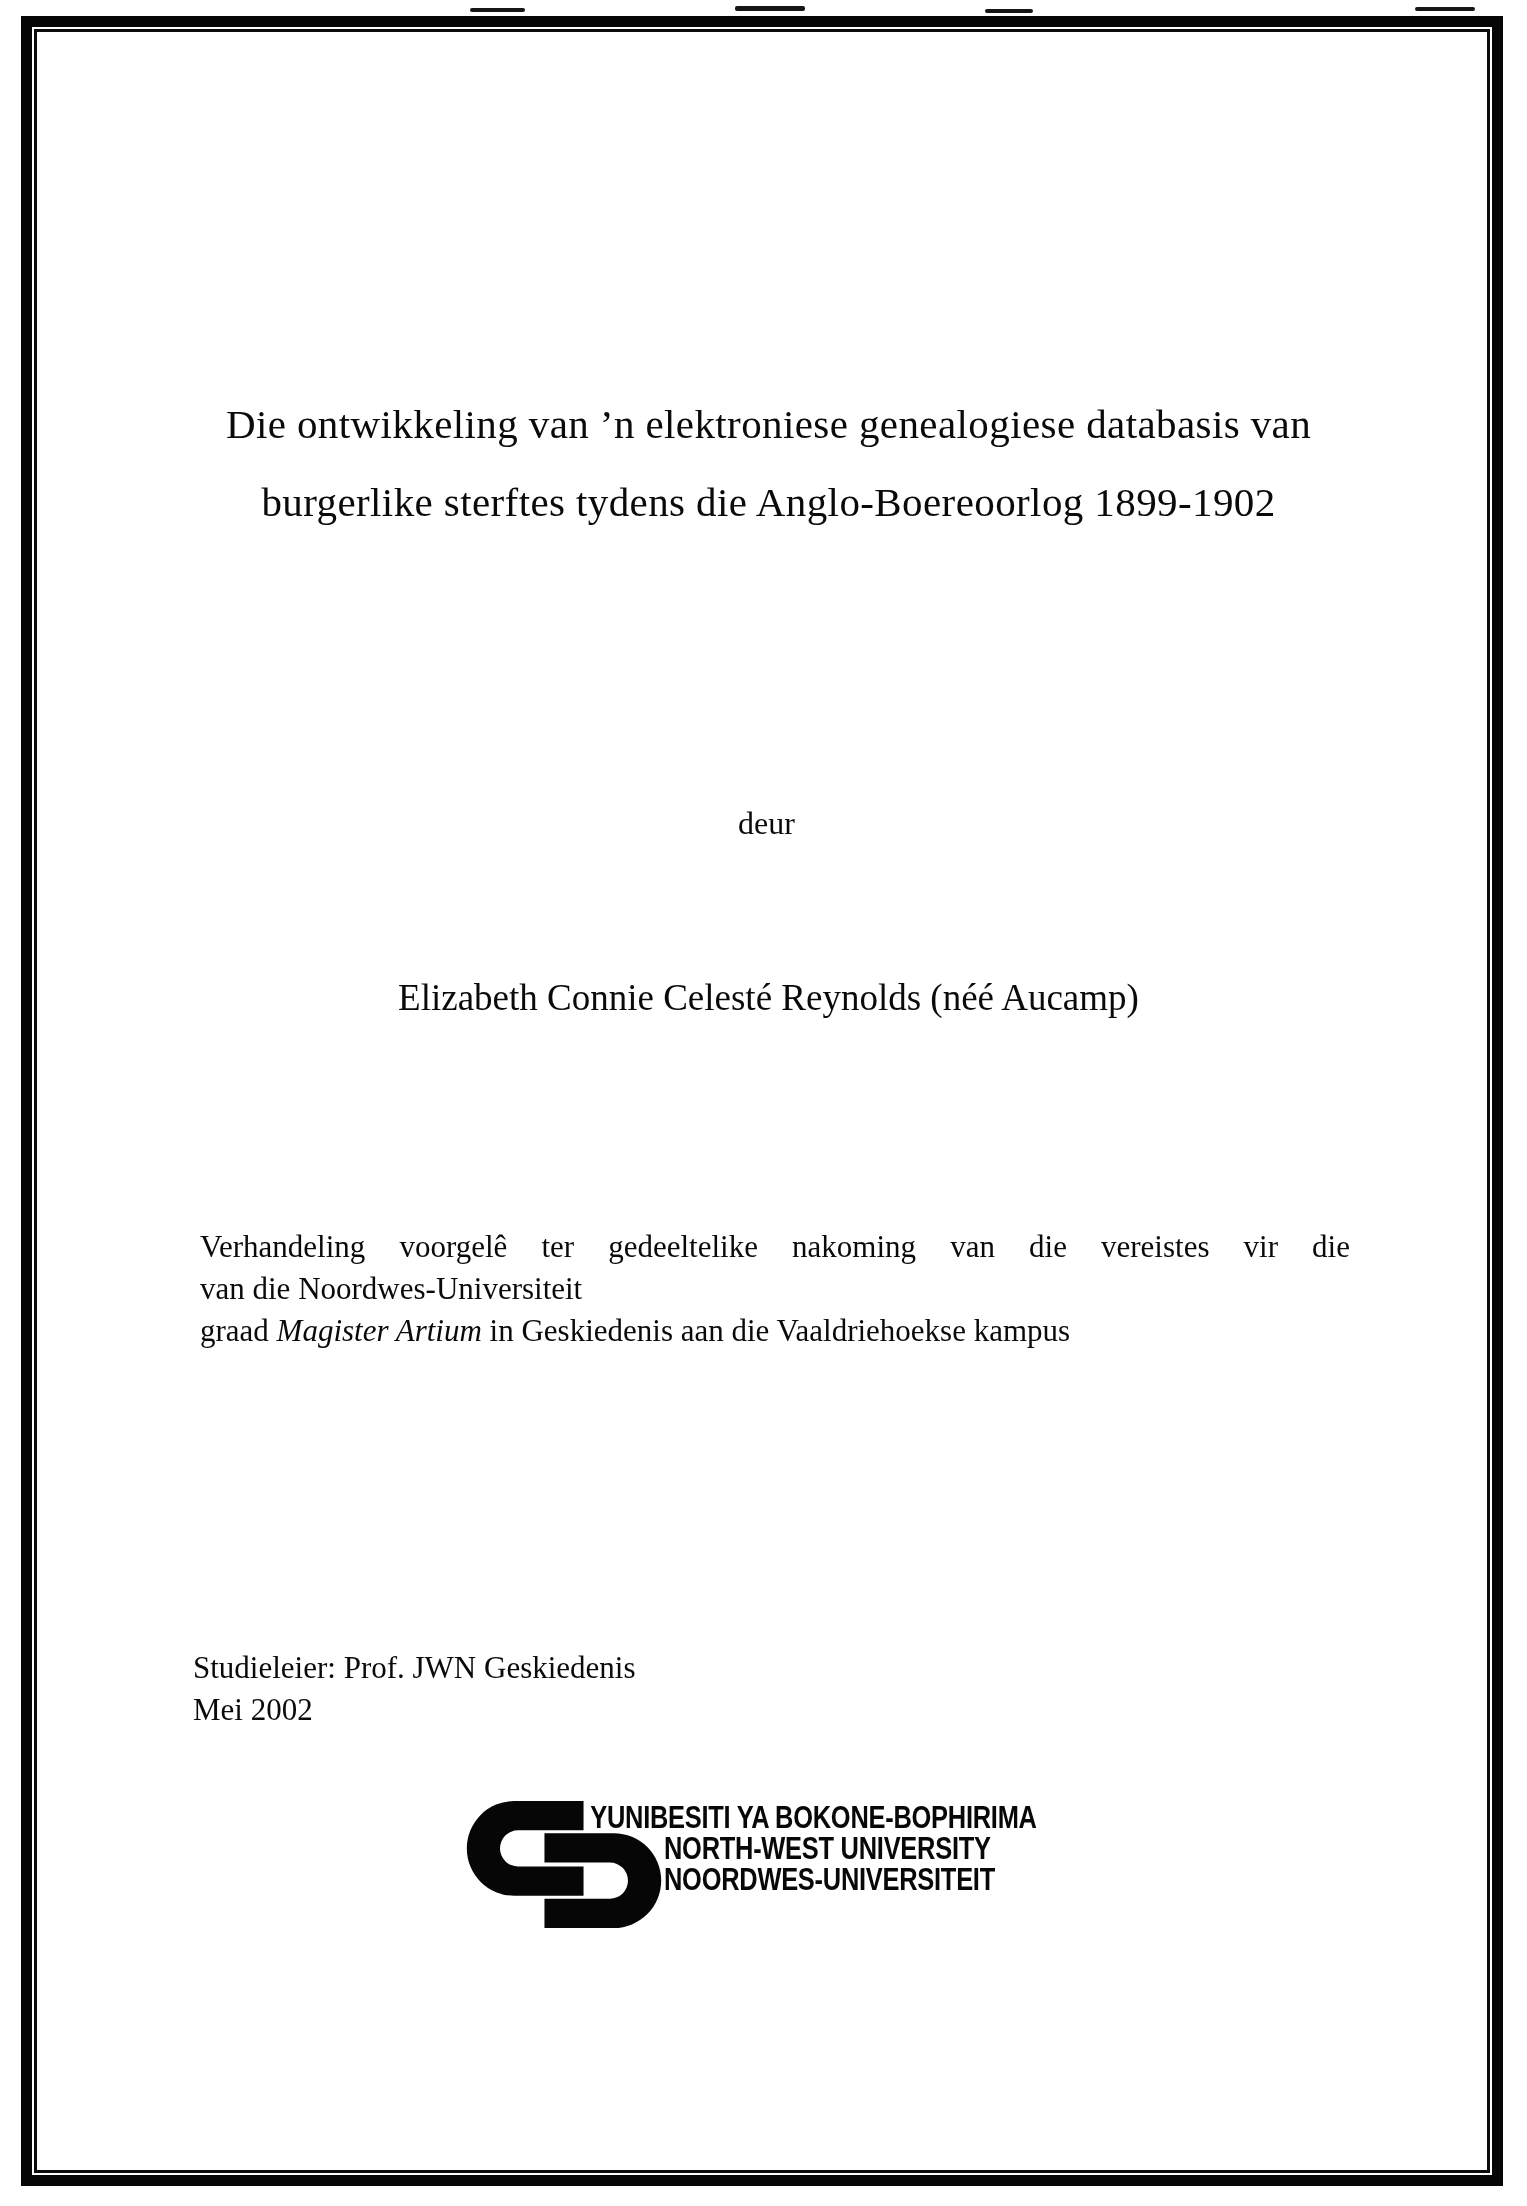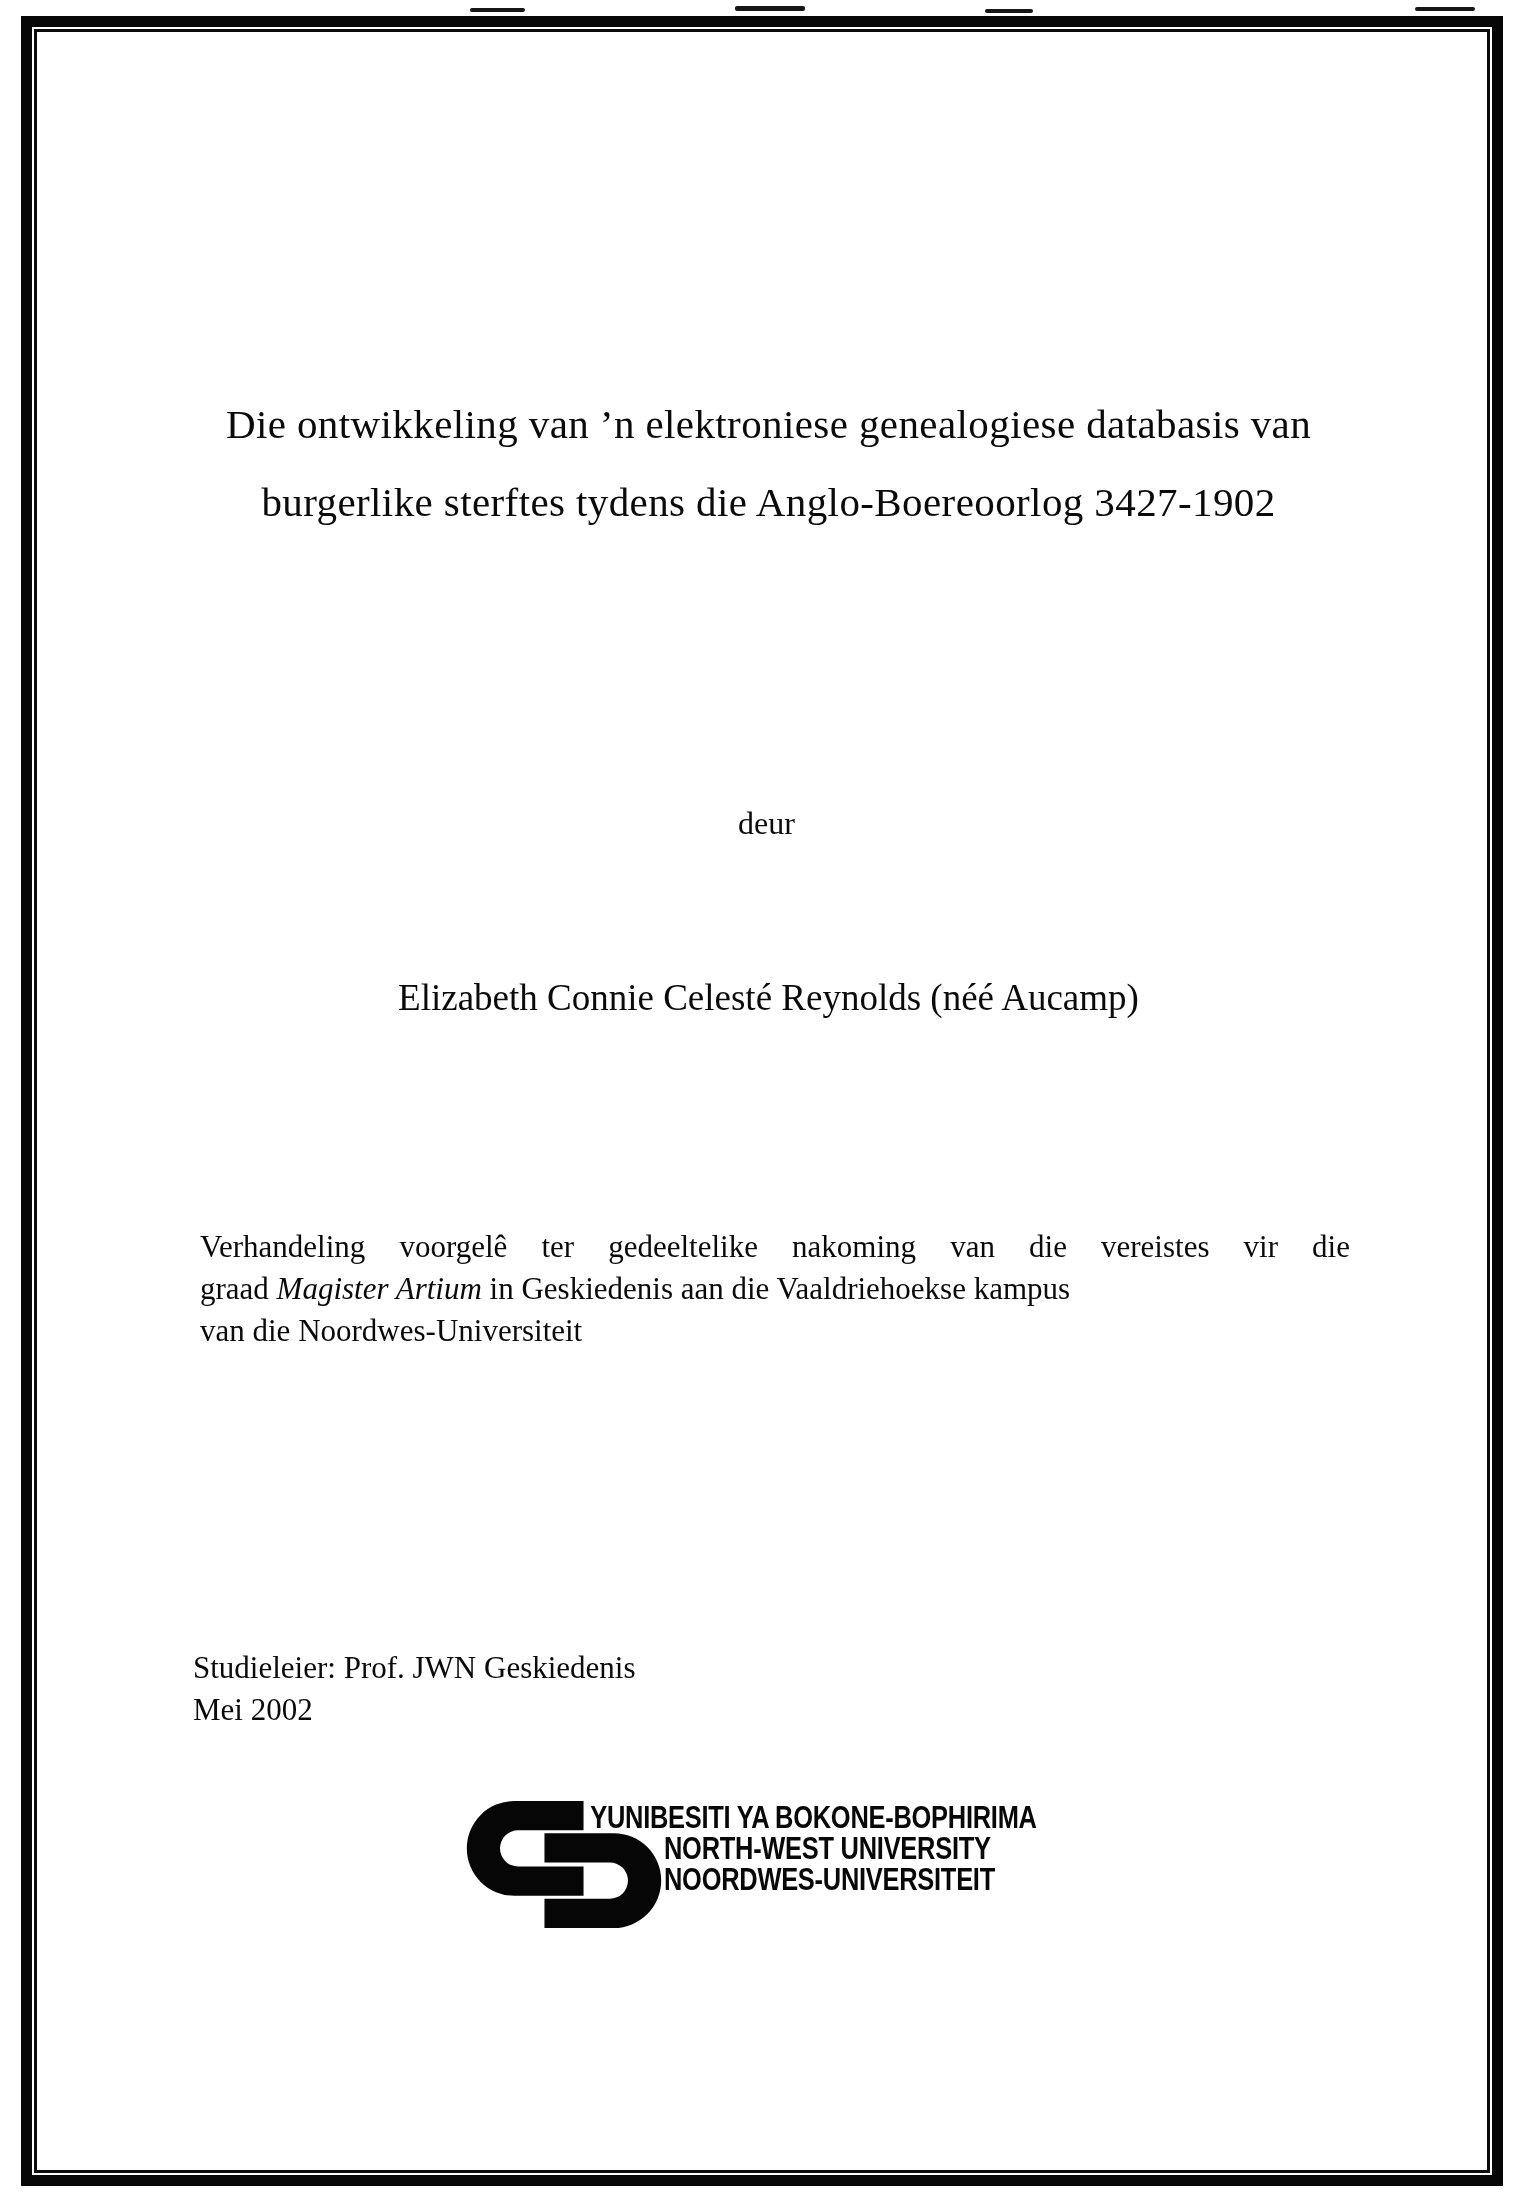--- a/index.html
+++ b/index.html
@@ -110,7 +110,7 @@
 
   <div class="title">
     <div>Die ontwikkeling van ’n elektroniese genealogiese databasis van</div>
-    <div>burgerlike sterftes tydens die Anglo-Boereoorlog 3427-1902</div>
+    <div>burgerlike sterftes tydens die Anglo-Boereoorlog 1899-1902</div>
   </div>
 
   <div class="byline">deur</div>

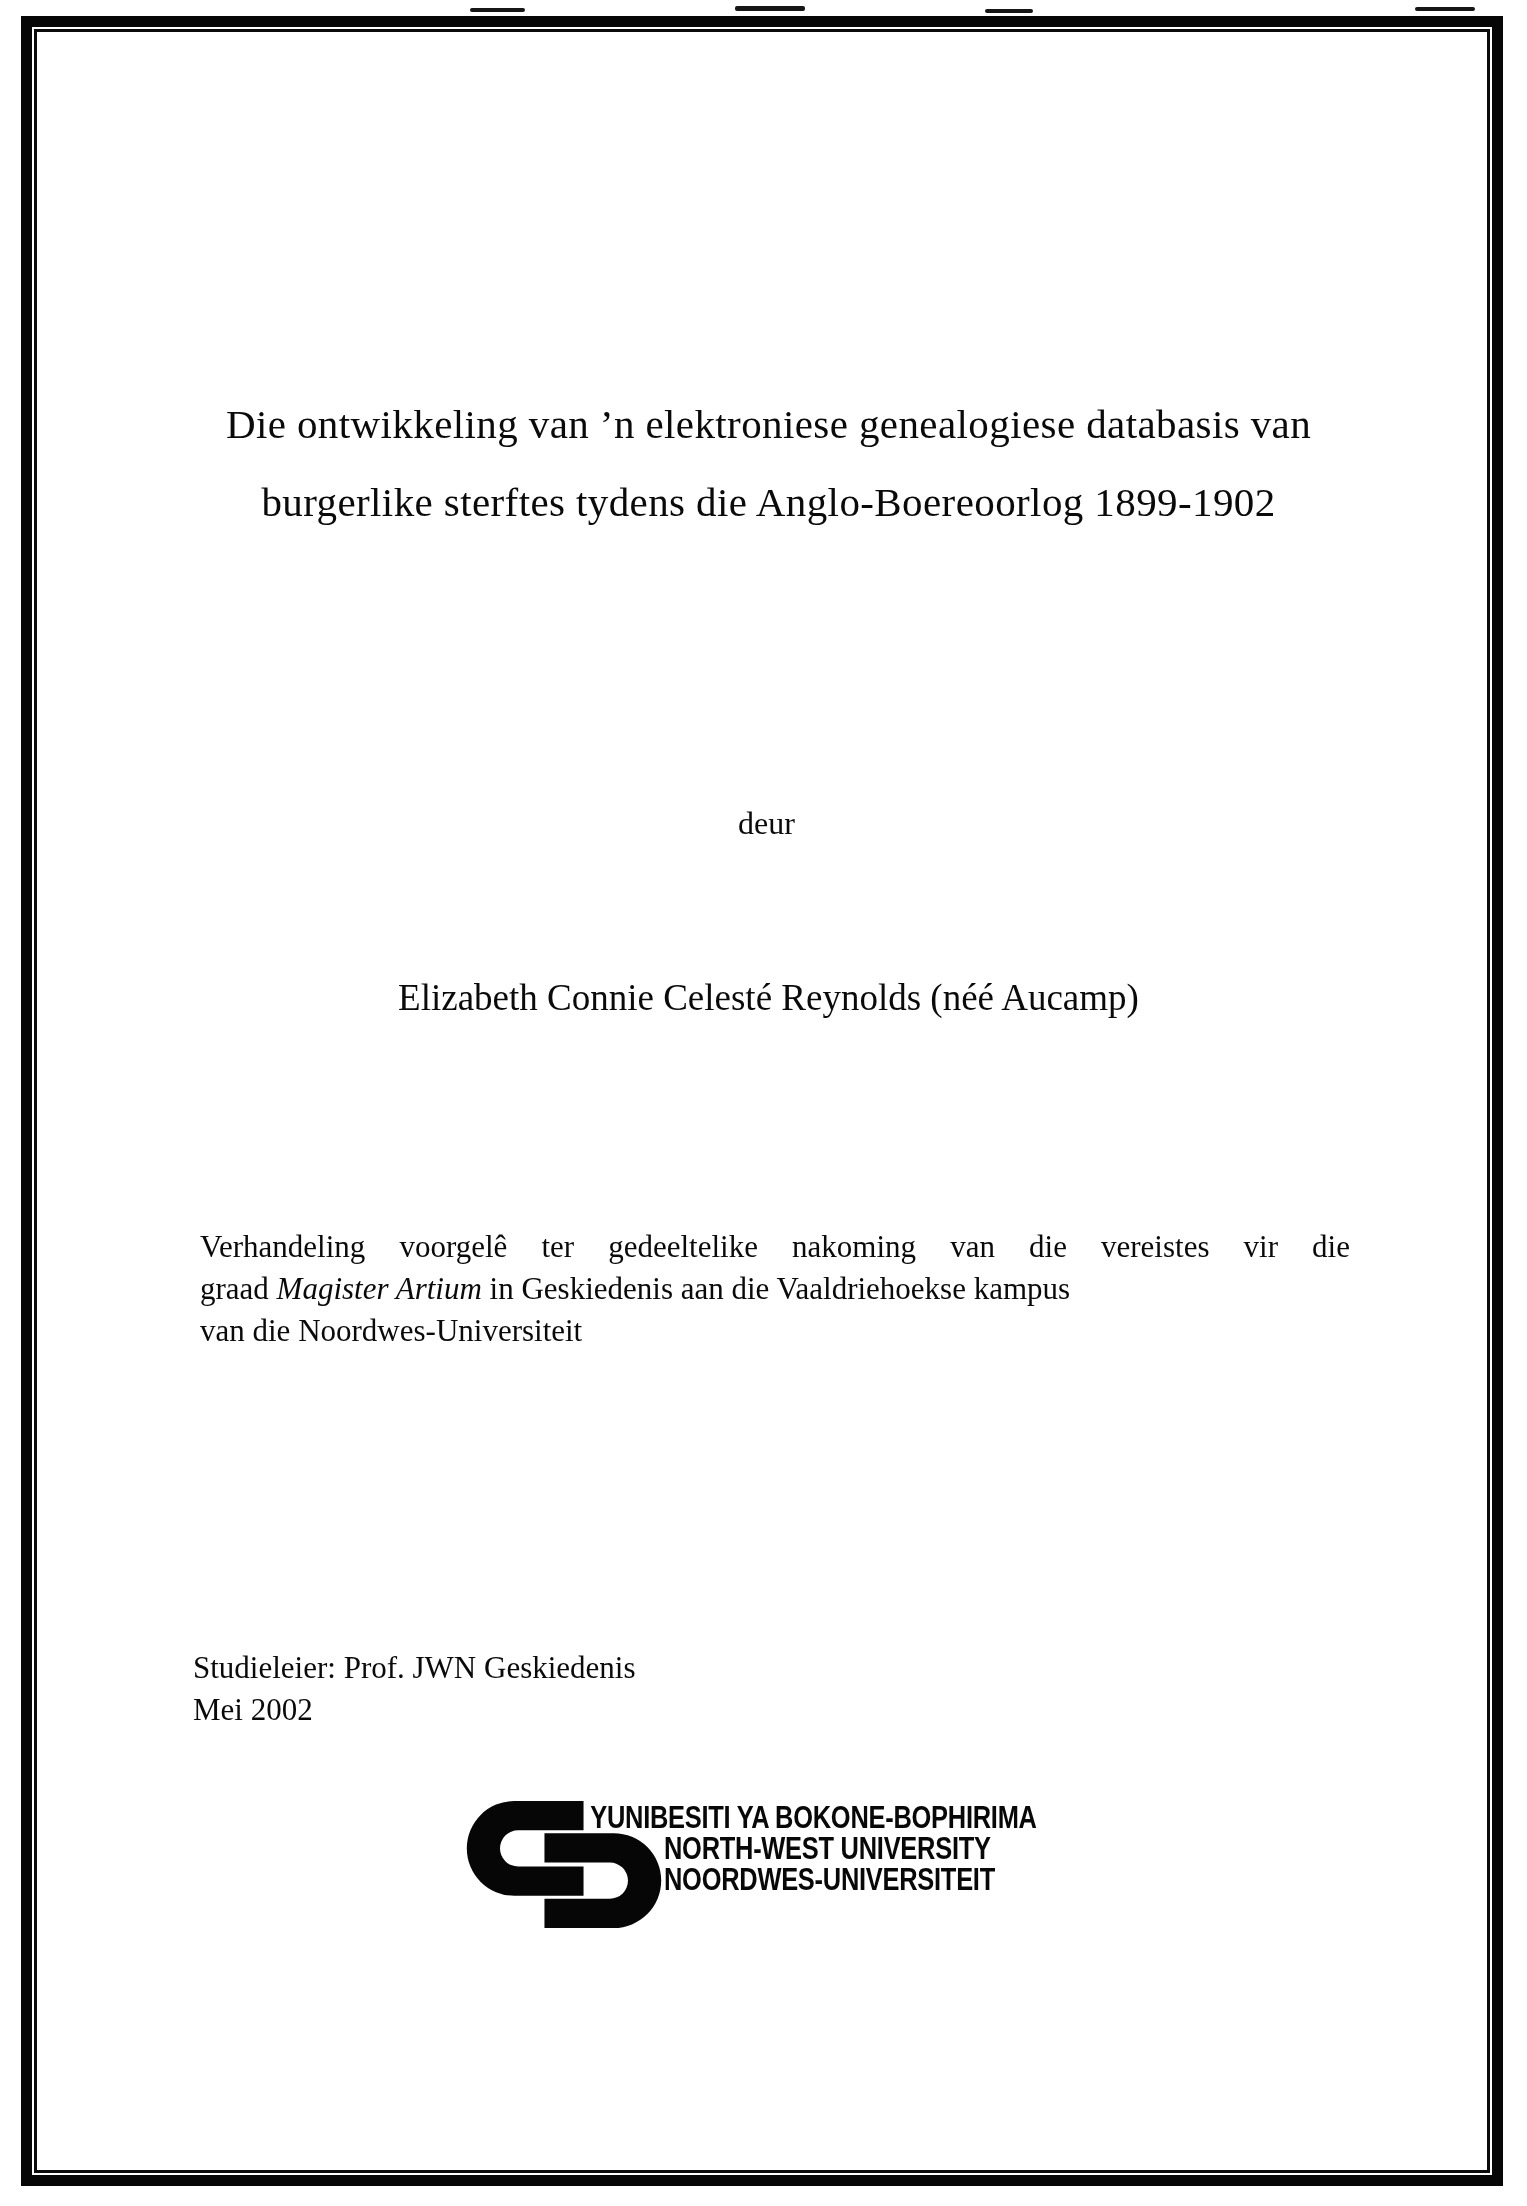--- a/index.html
+++ b/index.html
@@ -119,8 +119,8 @@
 
   <div class="statement">
     <div class="line-justify">Verhandeling voorgelê ter gedeeltelike nakoming van die vereistes vir die</div>
+    <div>van die Noordwes-Universiteit</div>
     <div><span>graad </span><span class="italic">Magister Artium</span><span> in Geskiedenis aan die Vaaldriehoekse kampus</span></div>
-    <div>van die Noordwes-Universiteit</div>
   </div>
 
   <div class="supervisor-block">

